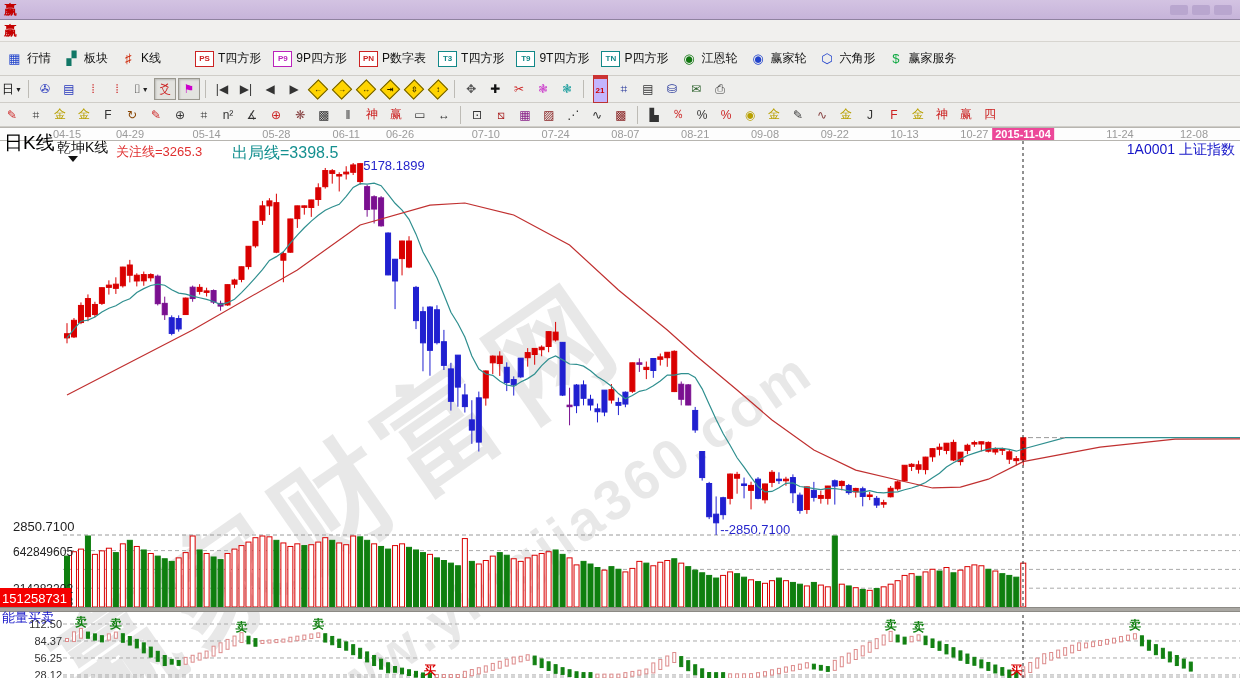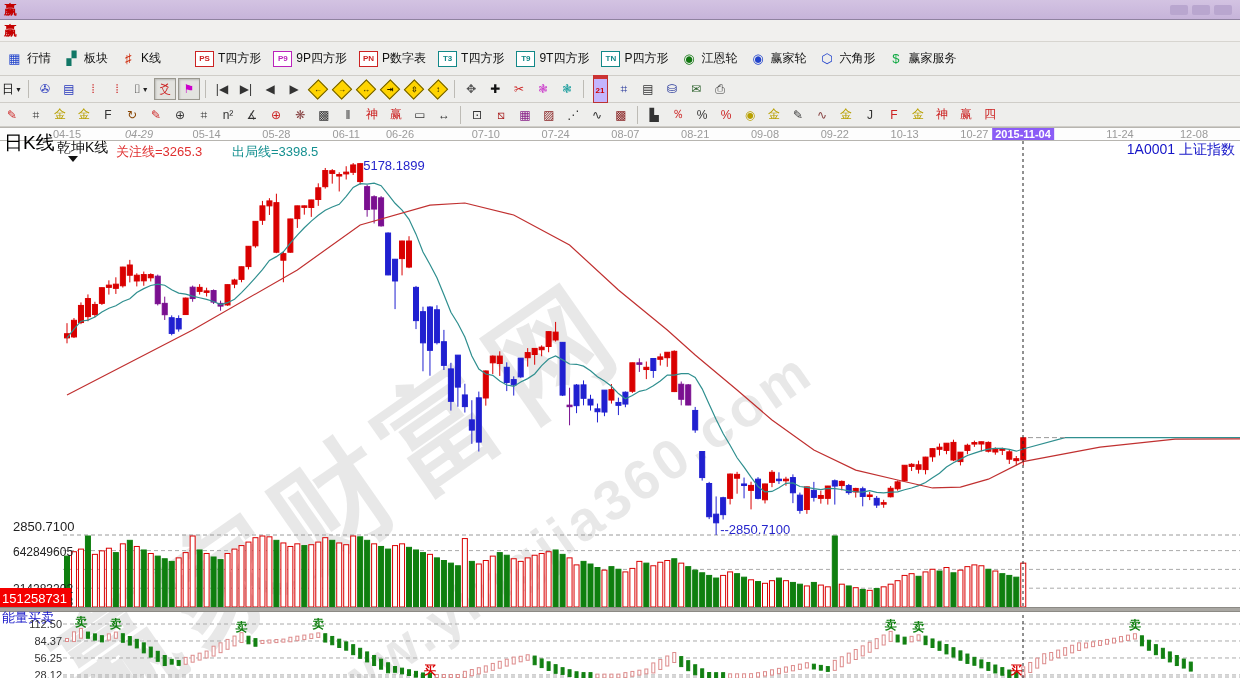--- a/index.html
+++ b/index.html
@@ -361,7 +361,7 @@
 
   <div id="daterow">
       <span class="dtick" style="left: 67px;">04-15</span>
-      <span class="dtick" style="left: 139px; font-style: italic;">04-29</span>
+      <span class="dtick" style="left: 130px;">04-29</span>
       <span class="dtick" style="left: 206.6px;">05-14</span>
       <span class="dtick" style="left: 276.4px;">05-28</span>
       <span class="dtick" style="left: 346.2px;">06-11</span>

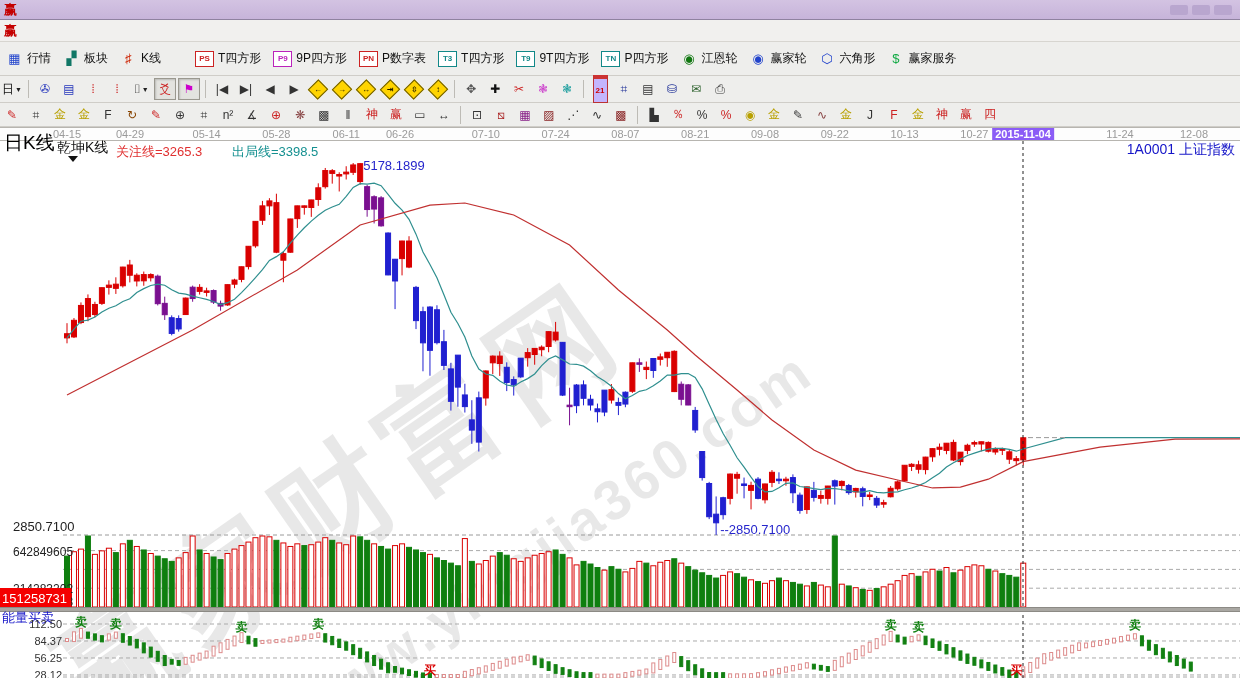--- a/index.html
+++ b/index.html
@@ -30,7 +30,7 @@
   
   #daterow{position:absolute;left:0;top:127px;width:1240px;height:14px;background:#fdfdfd;border-top:1px solid #b7b5b0;border-bottom:1px solid #b7b5b0;box-sizing:border-box;}
   .dtick{position:absolute;top:0;transform:translateX(-50%);font-size:11px;color:#9a9a9a;white-space:nowrap;}
-  #curdate{position:absolute;top:0;transform:translateX(-50%);background:#8b5cf6;color:#fff;font-size:11px;font-weight:bold;padding:0 3px;white-space:nowrap;}
+  #curdate{position:absolute;top:0;transform:translateX(-50%);background:#ec4899;color:#fff;font-size:11px;font-weight:bold;padding:0 3px;white-space:nowrap;}
   #chartbg{position:absolute;left:0;top:141px;width:1240px;height:537px;background:#fff;}
   .wm{position:absolute;color:rgba(150,150,150,0.22);font-weight:bold;transform:rotate(-35deg);transform-origin:left center;white-space:nowrap;pointer-events:none;}
   #wm1{left:70px;top:470px;font-size:118px;letter-spacing:14px;}

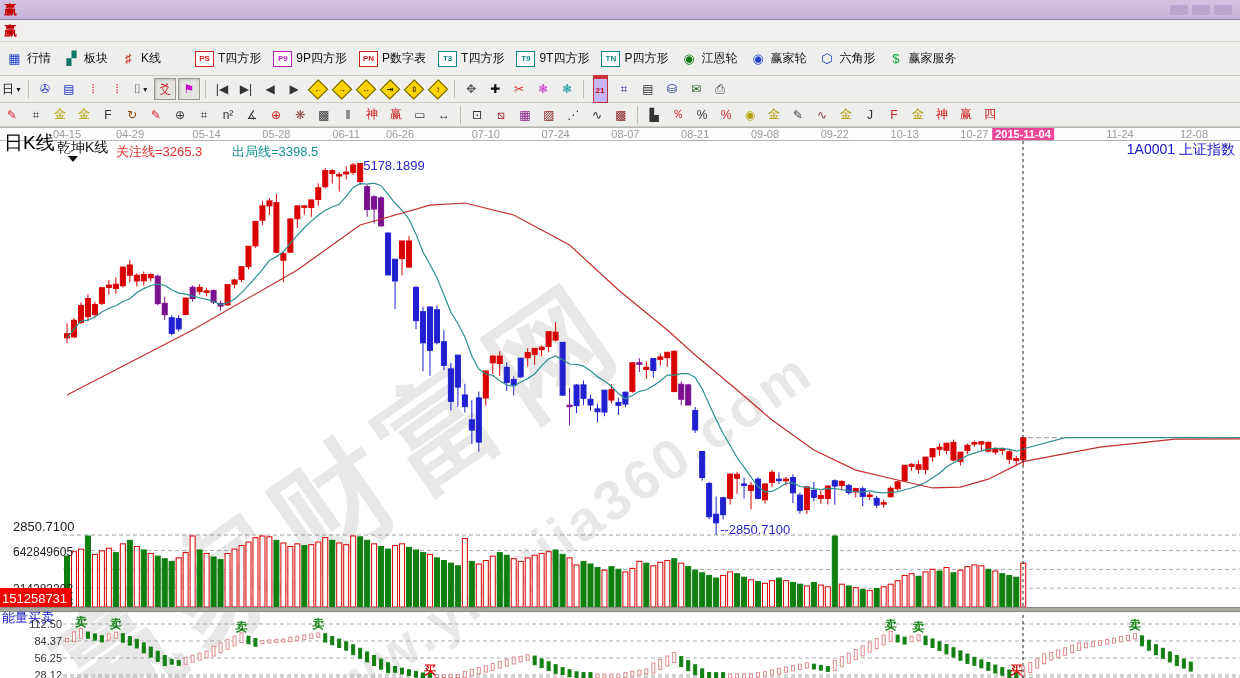--- a/index.html
+++ b/index.html
@@ -41,7 +41,7 @@
   #lbl-ktype{left:57px;top:139px;font-size:14px;color:#111;}
   #ktype-dd{position:absolute;left:68px;top:156px;width:0;height:0;border-left:5px solid transparent;border-right:5px solid transparent;border-top:6px solid #111;}
   #lbl-watch{left:116px;top:143px;font-size:13px;color:#e03030;}
-  #lbl-exit{left:232px;top:143px;font-size:13px;color:#159090;}
+  #lbl-exit{left:232px;top:143px;font-size:16px;color:#159090;}
   #lbl-symbol{right:5px;top:141px;font-size:14px;color:#1515c8;}
   #lbl-high{position:absolute;font-size:13px;color:#2626cc;}
   #lbl-low{position:absolute;font-size:13px;color:#2626cc;}

